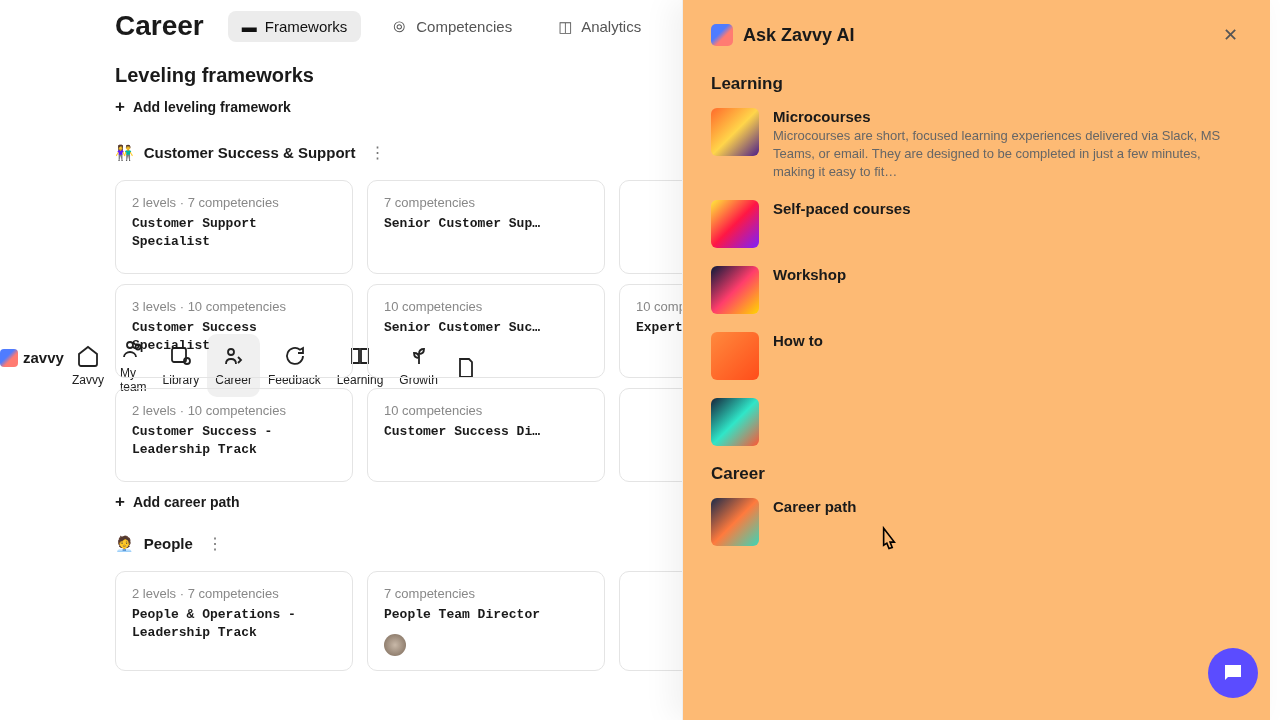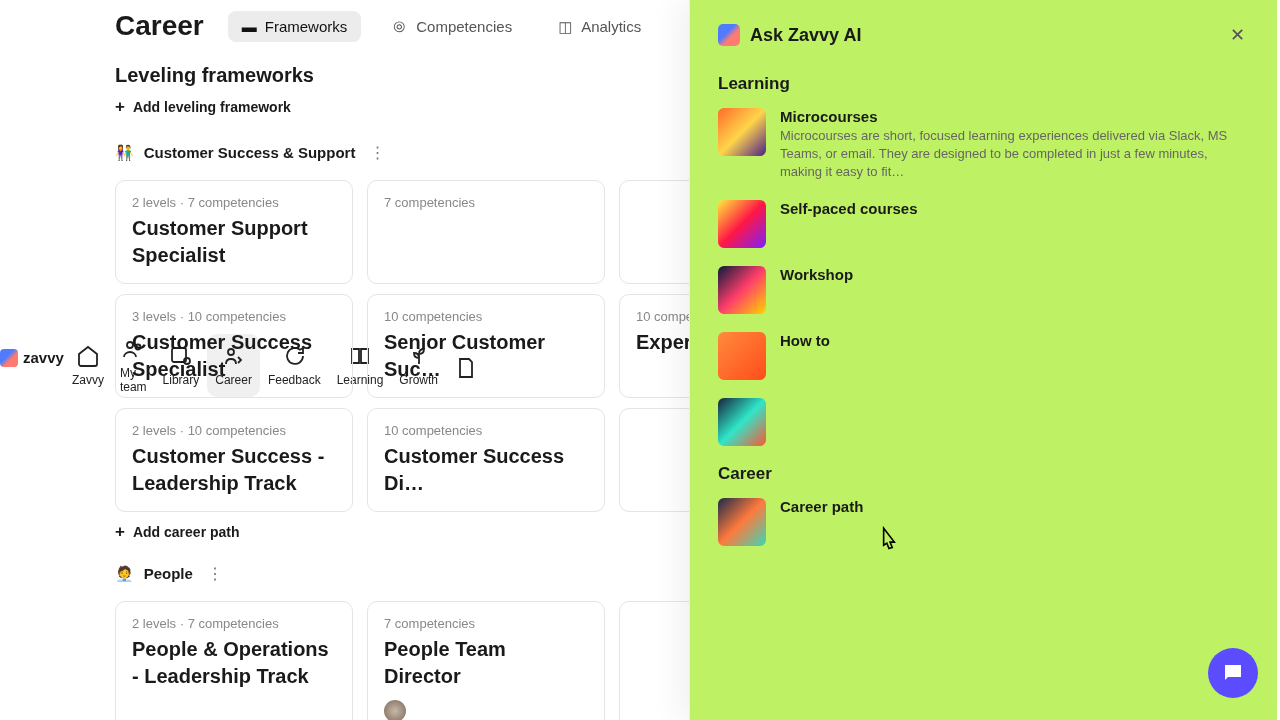--- a/index.html
+++ b/index.html
@@ -39,7 +39,7 @@
 .card-av { width: 22px; height: 22px; border-radius: 50%; background: radial-gradient(circle,#c8b8a8,#7a6858); margin-top: 10px; }
 
 
-.panel { position: absolute; right: 3px; top: 0; width: 588px; height: 720px; background: #bef264; border-left: 1px solid #eee; padding: 20px 28px; box-shadow: -10px 0 30px rgba(0,0,0,0.06); }
+.panel { position: absolute; right: 10px; top: 0; width: 588px; height: 720px; background: #fdba74; border-left: 1px solid #eee; padding: 20px 28px; box-shadow: -10px 0 30px rgba(0,0,0,0.06); }
 .panel-head { display: flex; align-items: center; gap: 10px; margin-bottom: 24px; }
 .panel-logo { width: 22px; height: 22px; background: linear-gradient(135deg,#4f7cff 40%,#ff7b72 60%); border-radius: 5px; }
 .panel-title { font-size: 18px; font-weight: 700; }

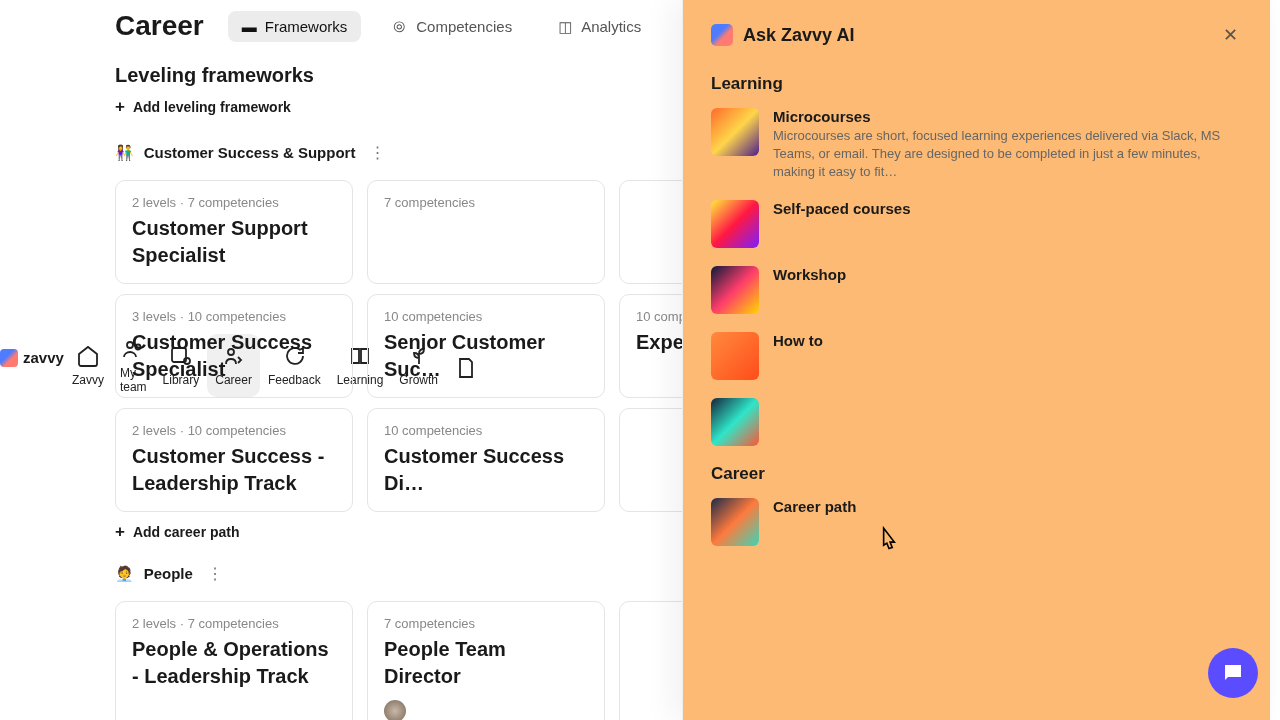--- a/index.html
+++ b/index.html
@@ -35,7 +35,7 @@
 .cards-row { display: flex; gap: 14px; margin-bottom: 10px; }
 .card { width: 238px; min-height: 94px; border: 1px solid #e4e4e4; border-radius: 10px; padding: 14px 16px; cursor: pointer; }
 .card-meta { font-size: 13px; color: #888; margin-bottom: 5px; }
-.card-title { font-size: 20px; font-weight: 700; line-height: 1.35; }
+.card-title { font-size: 13px; font-weight: 700; line-height: 1.35; font-family: Liberation Mono, monospace; }
 .card-av { width: 22px; height: 22px; border-radius: 50%; background: radial-gradient(circle,#c8b8a8,#7a6858); margin-top: 10px; }
 
 

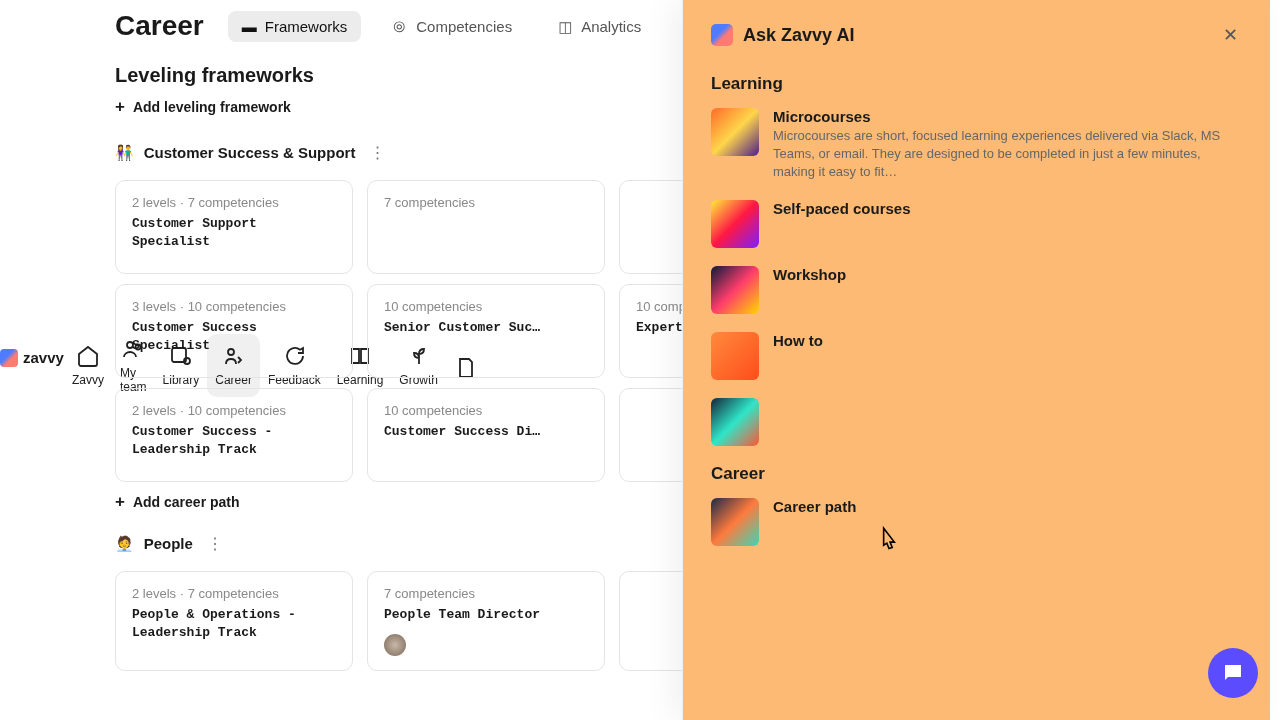--- a/index.html
+++ b/index.html
@@ -163,6 +163,7 @@
       </div>
     <div class="card">
         <div class="card-meta">7 competencies</div>
+        <div class="card-title">Senior Customer Sup…</div>
       </div>
     <div class="card">
         <div class="card-meta"></div>

